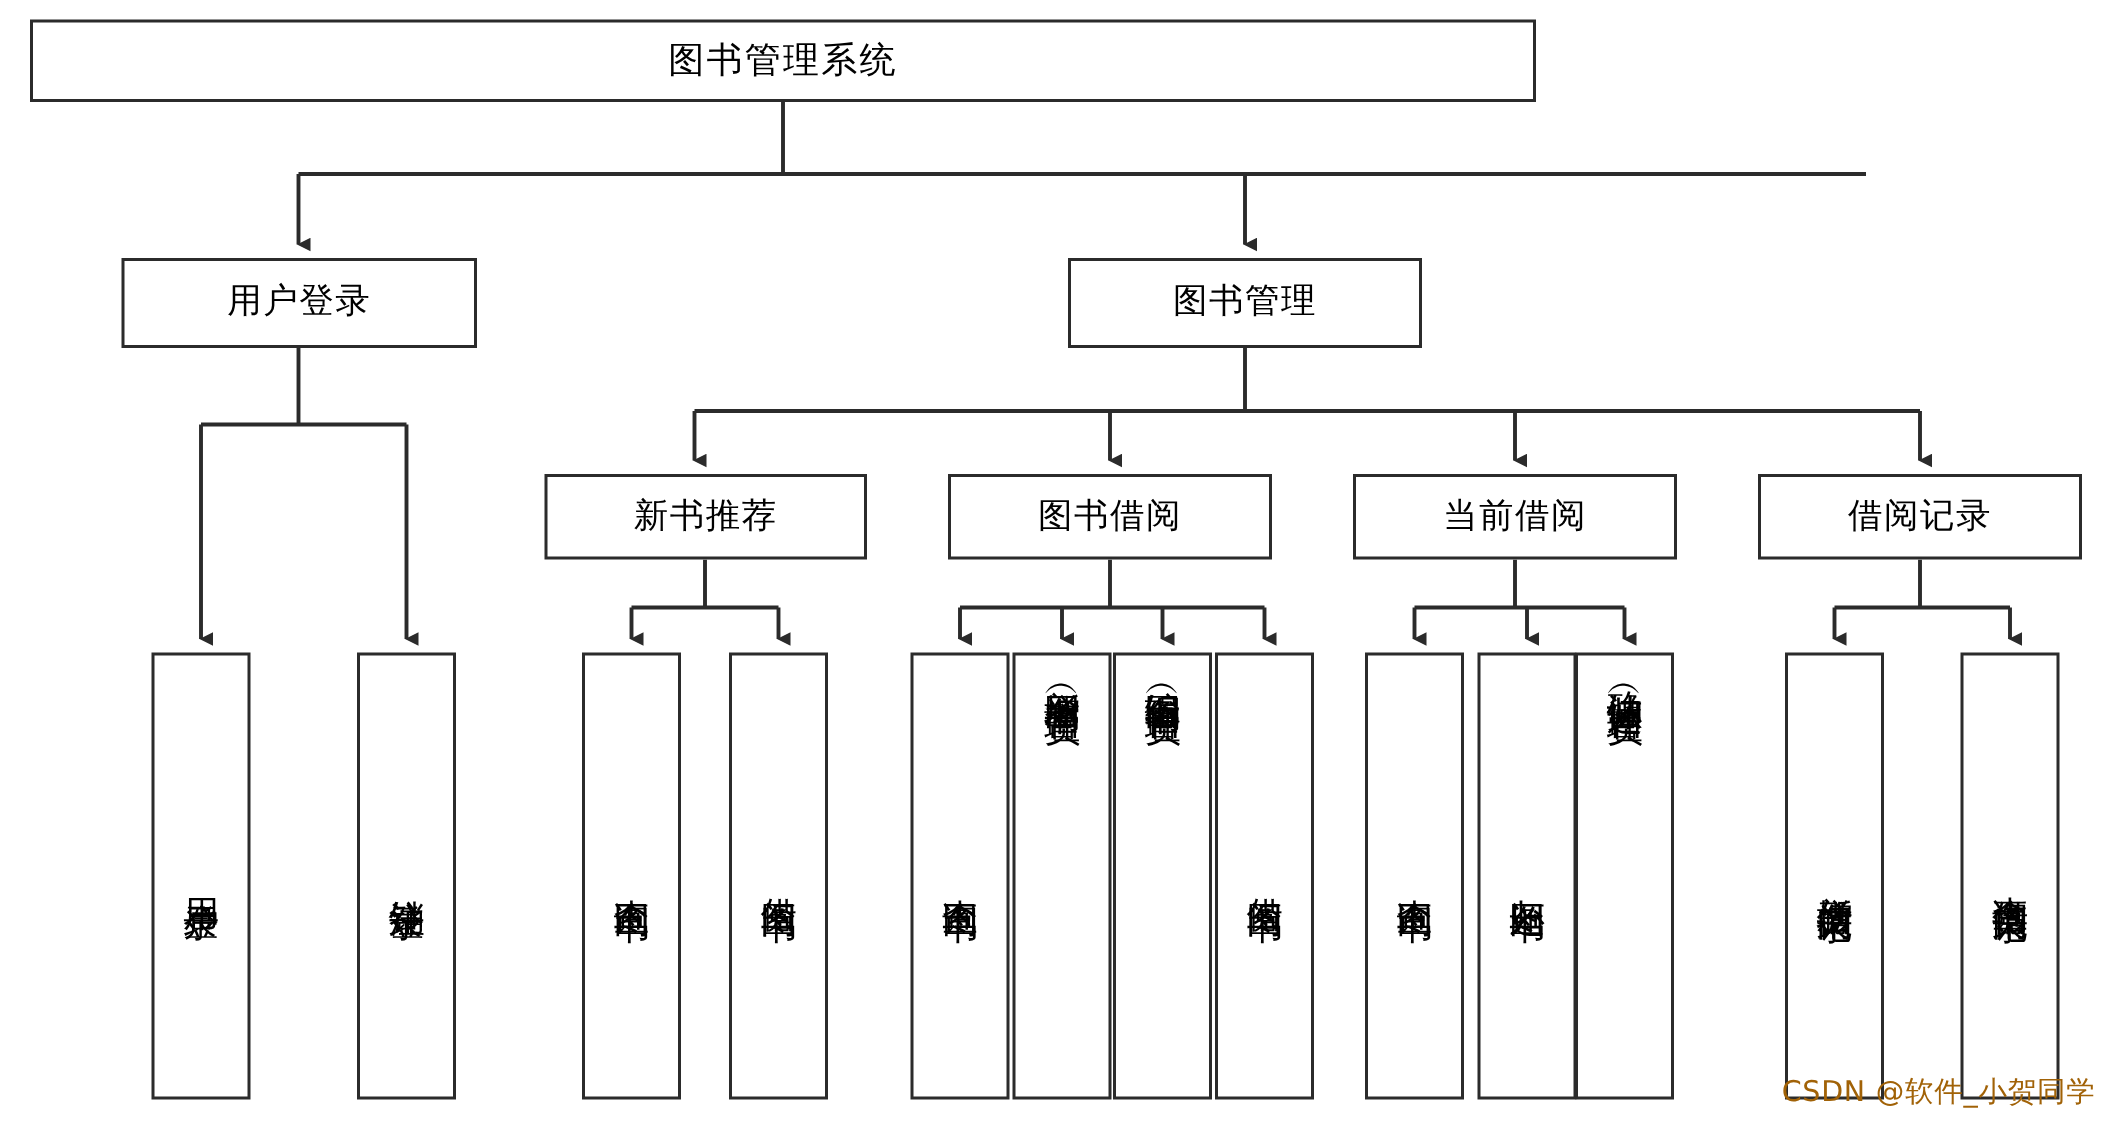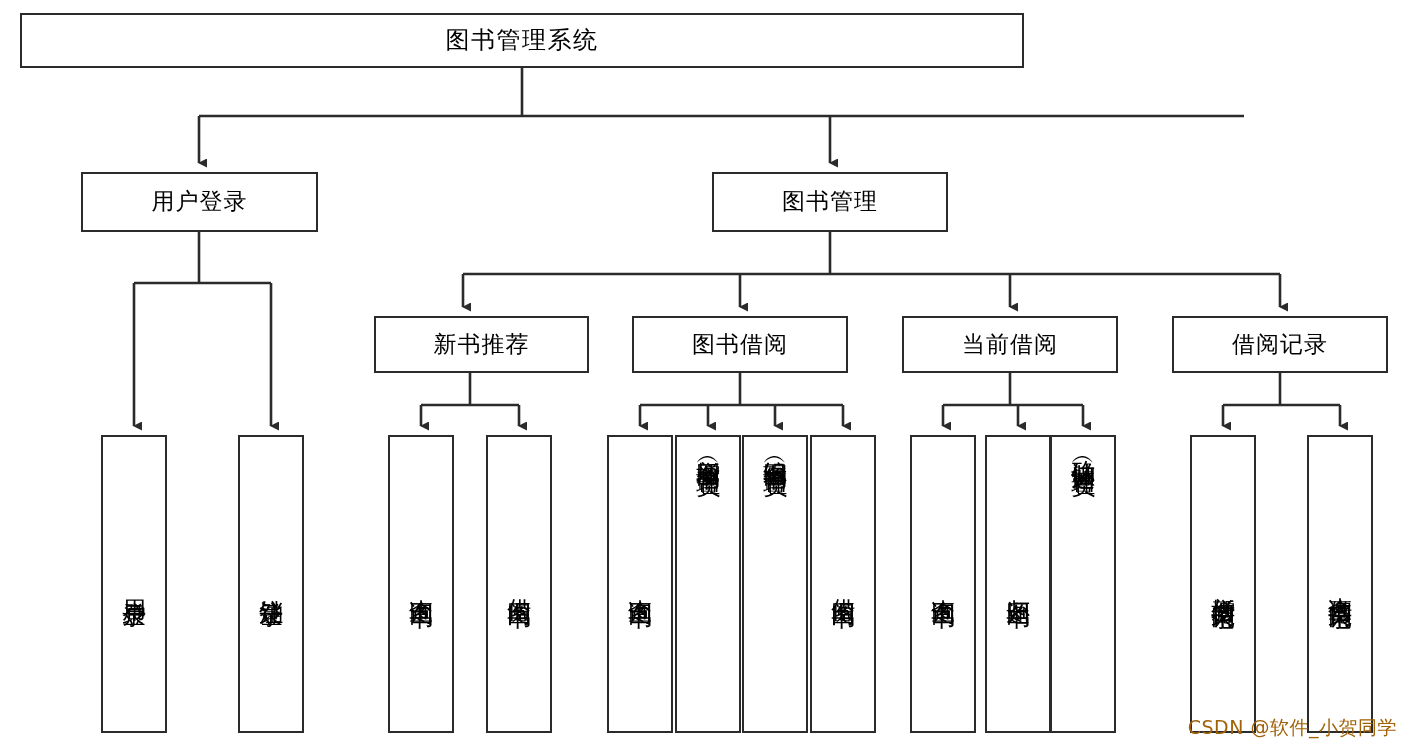--- a/index.html
+++ b/index.html
@@ -141,7 +141,7 @@
     <span>图书管理</span>
   </div>
 
-  <div class="node node-h" style="left: 374px; top: 316px; width: 215px; height: 57px;">
+  <div class="node node-h" style="left: 363px; top: 316px; width: 215px; height: 57px;">
     <span>新书推荐</span>
   </div>
   <div class="node node-h" style="left: 632px; top: 316px; width: 216px; height: 57px; align-items: center;">

